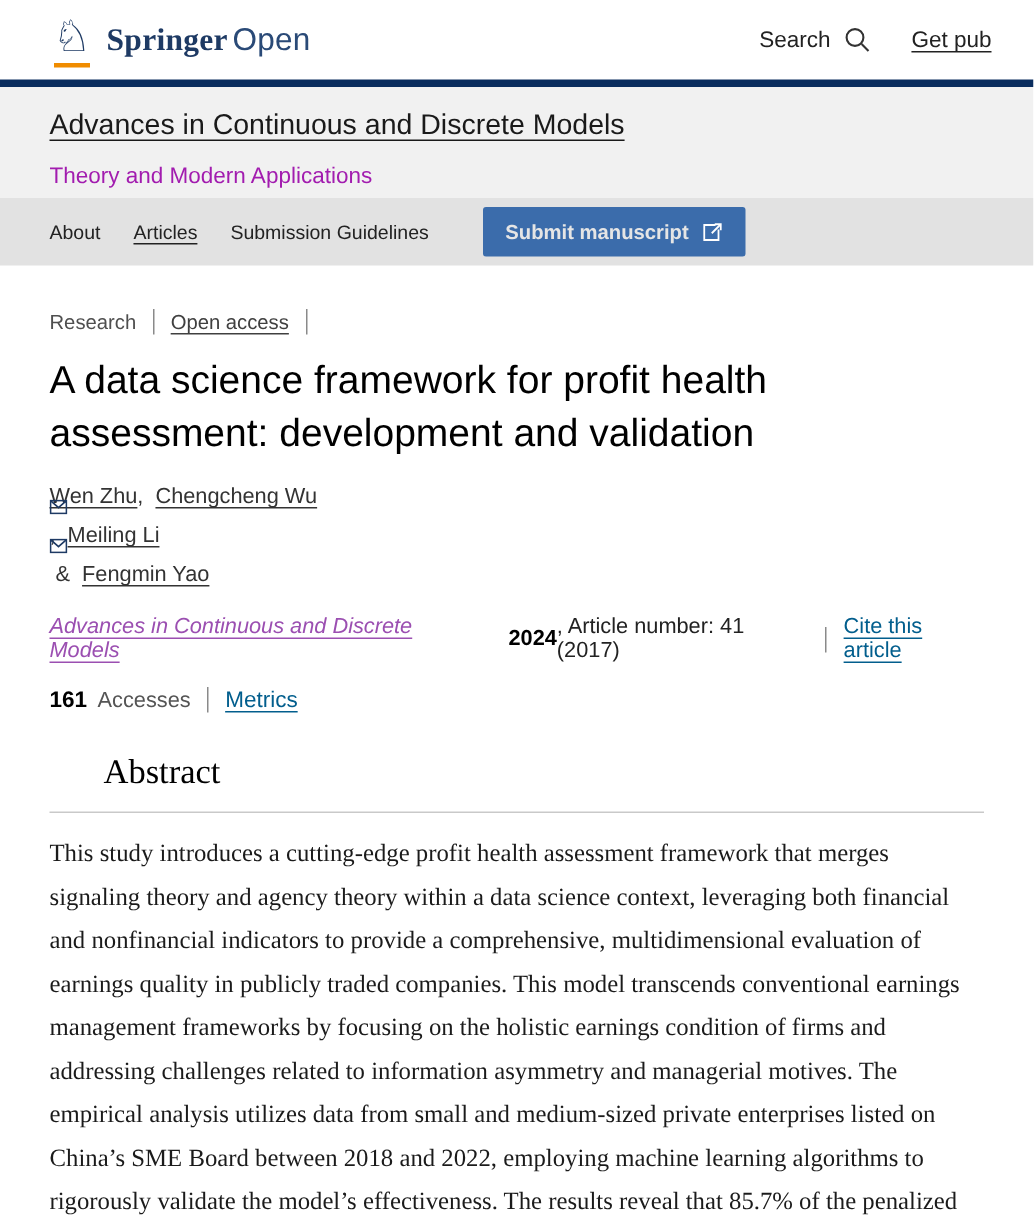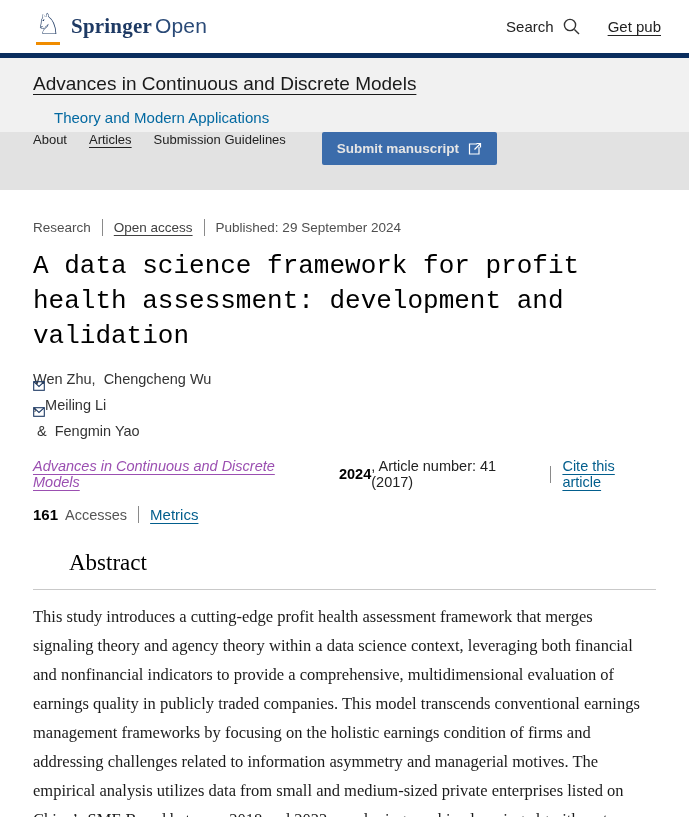--- a/index.html
+++ b/index.html
@@ -64,7 +64,7 @@
     display: inline-block;
     cursor: pointer;
   }
-  .journal-subtitle { margin-top: 14px; font-size: 15px; color: #0369a1; margin-left: 21px; }
+  .journal-subtitle { margin-top: 14px; font-size: 15px; color: #a21caf; }
 
   
   .journal-nav {

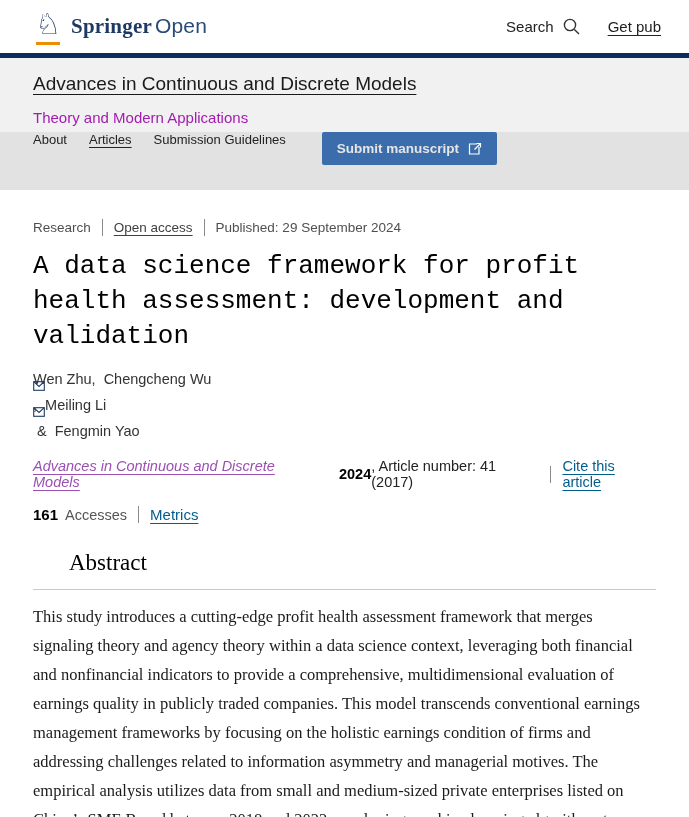--- a/index.html
+++ b/index.html
@@ -68,10 +68,10 @@
 
   
   .journal-nav {
-    height: 58px;
+    height: 45px;
     background: #e2e2e2;
     display: flex;
-    align-items: flex-start;
+    align-items: center;
     padding: 0 33px;
     gap: 22px;
   }

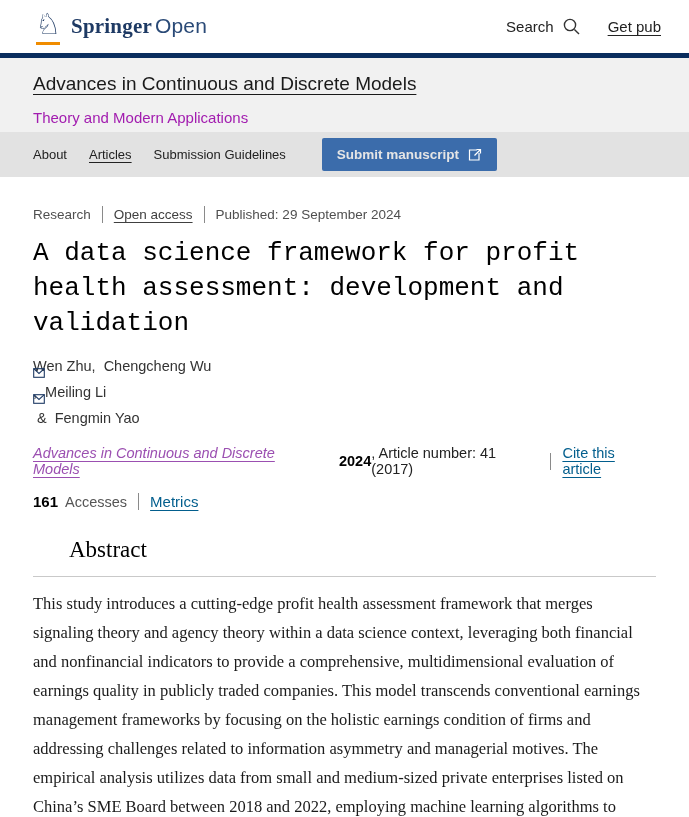--- a/index.html
+++ b/index.html
@@ -233,7 +233,6 @@
     <span class="meta-sep"></span>
     <span class="open-access">Open access</span>
     <span class="meta-sep"></span>
-    <span>Published: 29 September 2024</span>
   </div>
 
   <h1 class="article-title">A data science framework for profit health assessment: development and validation</h1>

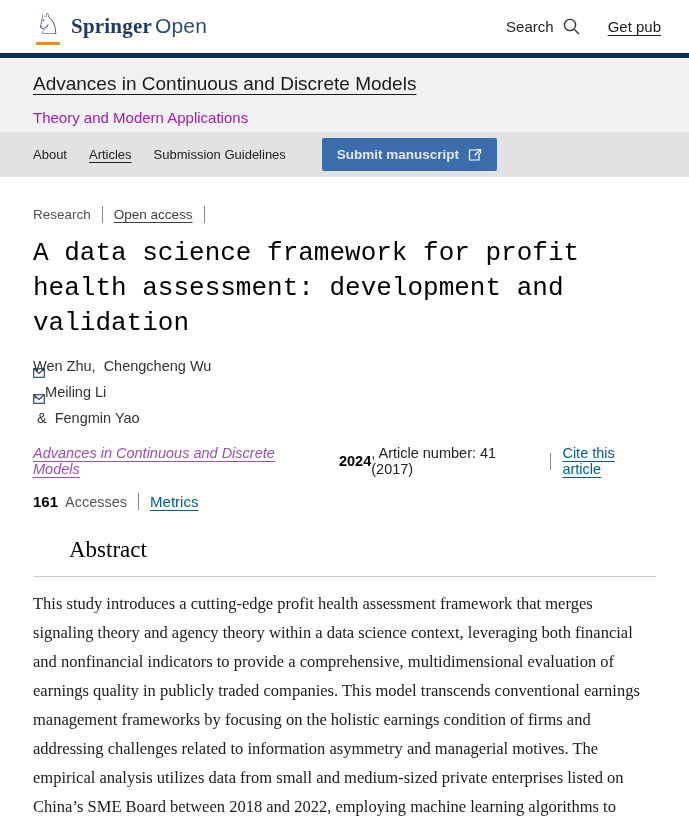--- a/index.html
+++ b/index.html
@@ -115,7 +115,7 @@
 
   .article-title {
     margin-top: 13px;
-    font-family: Liberation Mono, monospace;
+    font-family: Liberation Sans, sans-serif;
     font-weight: 400;
     font-size: 26px;
     line-height: 1.35;

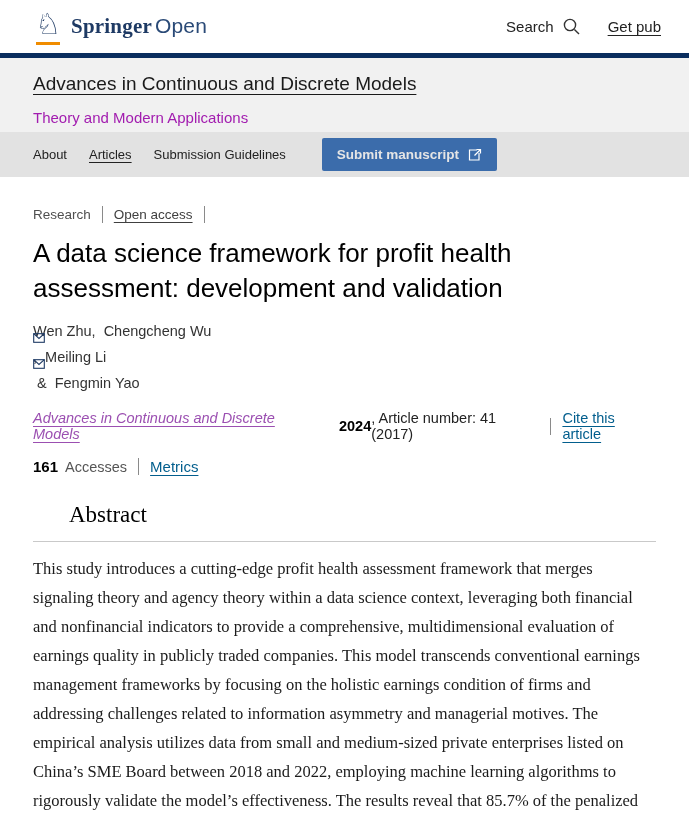--- a/index.html
+++ b/index.html
@@ -126,6 +126,7 @@
   .authors-row { margin-top: 17px; font-size: 14.5px; color: #333; }
   .author-link {
     color: #333;
+    text-decoration: underline;
     text-underline-offset: 3px;
     cursor: pointer;
   }

